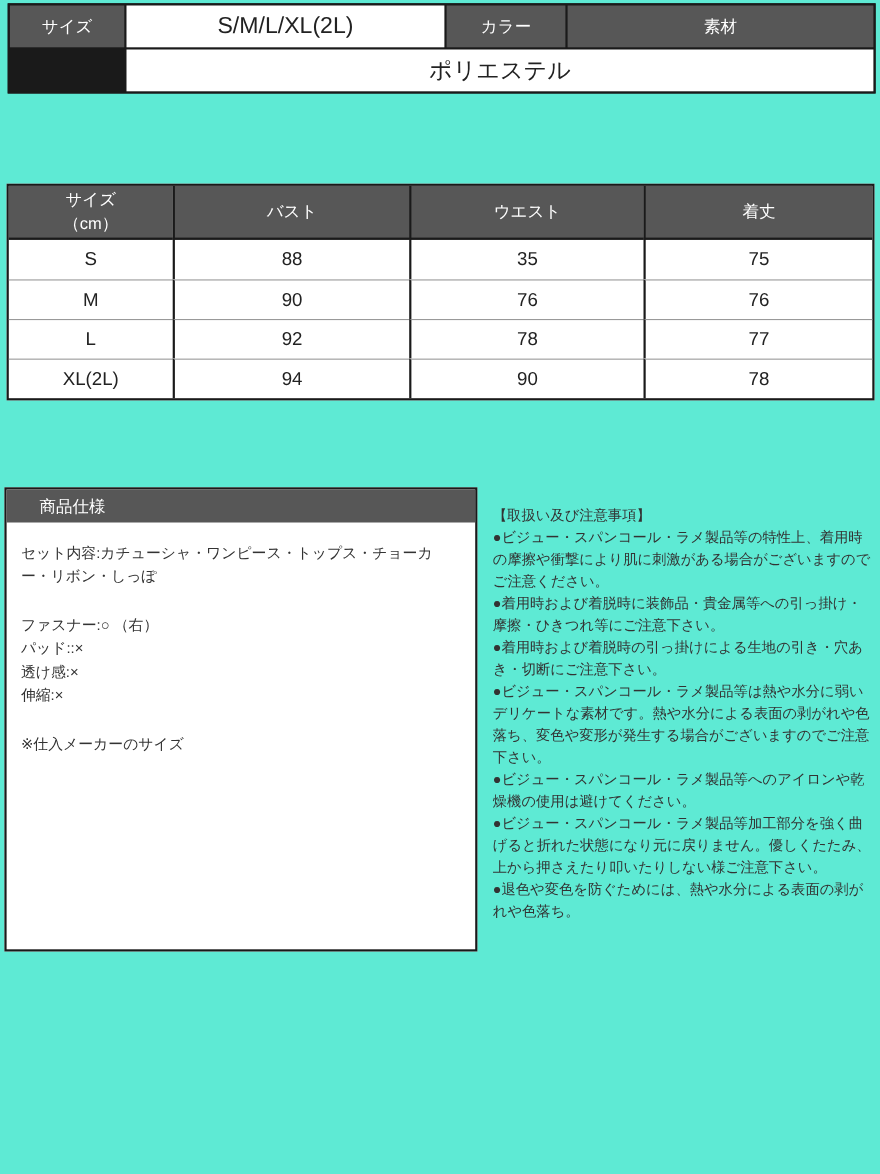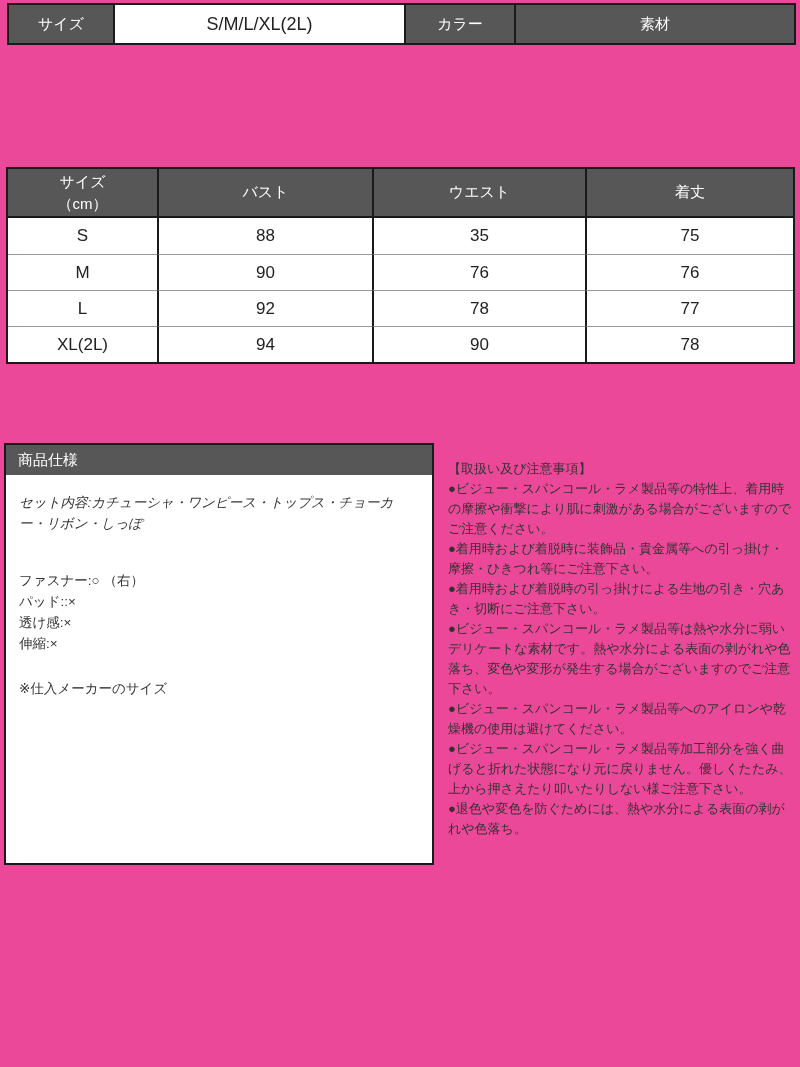--- a/index.html
+++ b/index.html
@@ -6,7 +6,7 @@
   html,body { background:#ffffff; }
   body { font-family:"Liberation Sans","DejaVu Sans",sans-serif; }
   .page {
-    position:relative; width:800px; height:1067px; background:#ec4899;
+    position:relative; width:800px; height:1067px; background:#5eead4;
     overflow:hidden; margin:0 auto;
   }
 

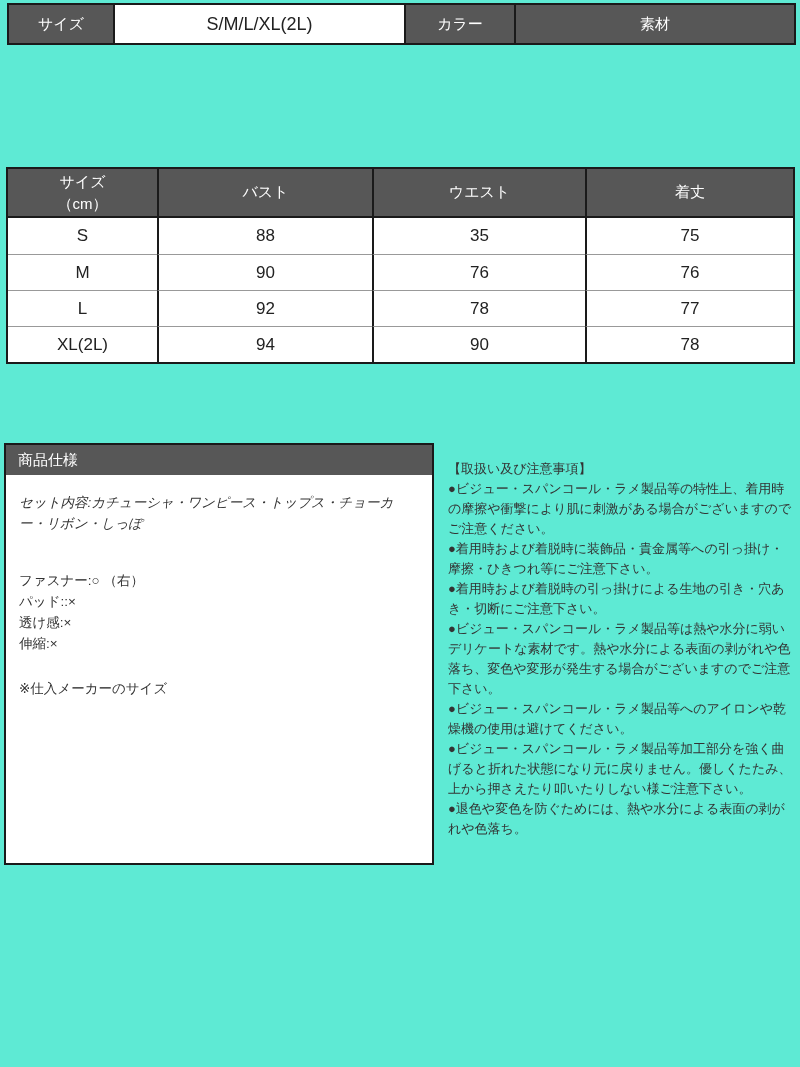--- a/index.html
+++ b/index.html
@@ -18,7 +18,7 @@
   }
   .spec-table > div {
     height:38px; display:flex; align-items:center; justify-content:center;
-    background:#ffffff; font-size:18px; color:#222222;
+    background:#ffffff; font-size:21px; color:#222222;
   }
   .spec-table > div.dark { background:#575757; color:#ffffff; font-size:15px; }
   .spec-table > div.span3 { grid-column:2 / 5; }

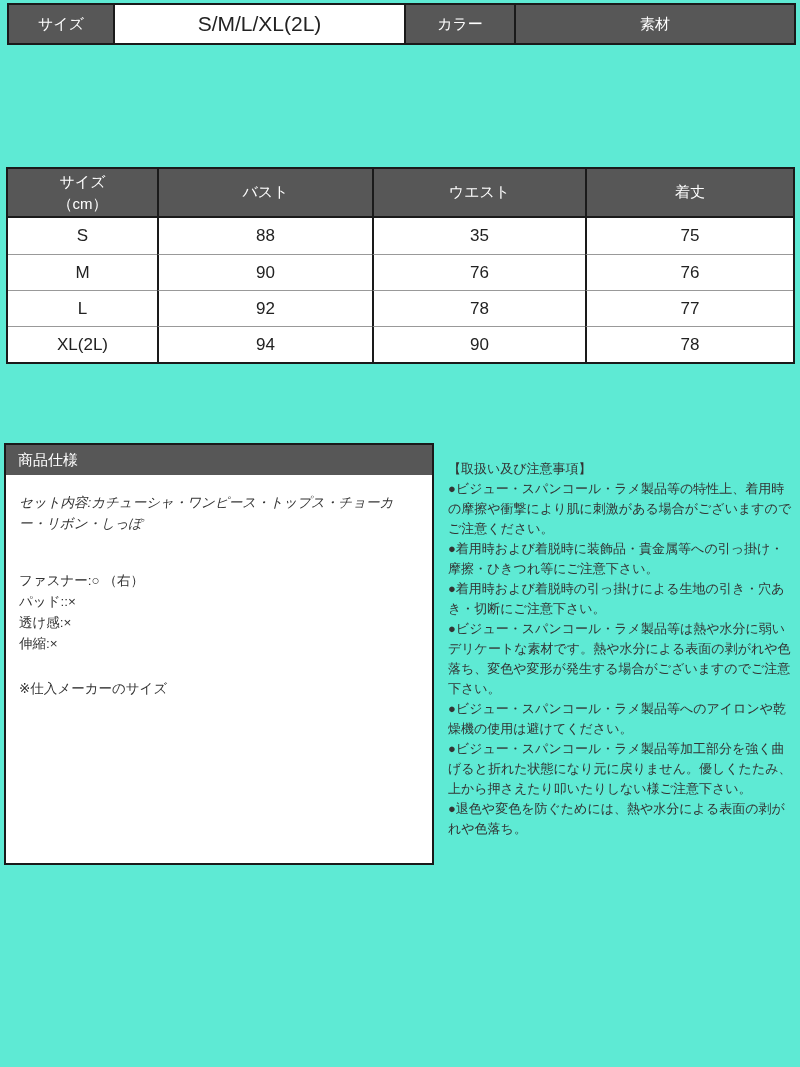--- a/index.html
+++ b/index.html
@@ -73,6 +73,7 @@
     <div>S/M/L/XL(2L)</div>
     <div class="dark">カラー</div>
     <div class="dark">素材</div>
+    <div class="span3">ポリエステル</div>
   </div>
 
   <div class="size-chart">

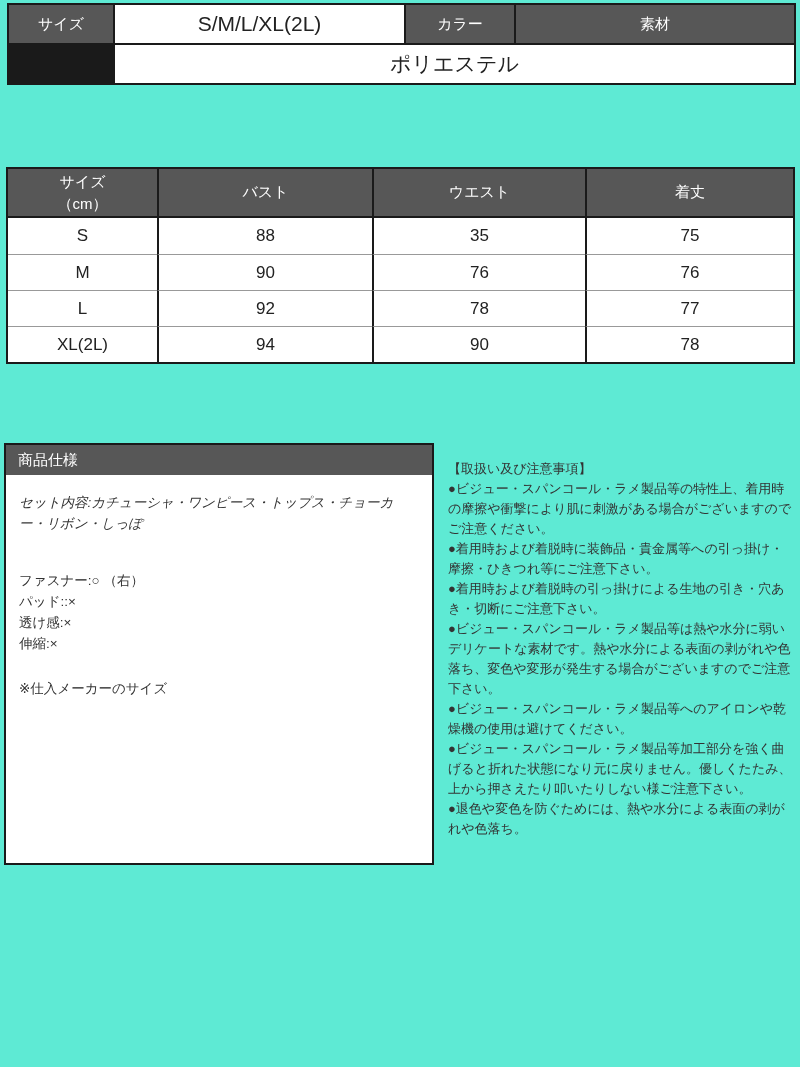--- a/index.html
+++ b/index.html
@@ -50,7 +50,7 @@
   }
   .ps-header {
     height:30px; background:#575757; color:#ffffff;
-    display:flex; align-items:center; padding-left:12px; font-size:15px;
+    display:flex; align-items:center; padding-left:30px; font-size:15px;
   }
   .ps-body { padding:17px 13px 0 13px; font-size:13.5px; color:#333333; line-height:21px; }
   .ps-set { margin-bottom:36px;font-style:italic; }

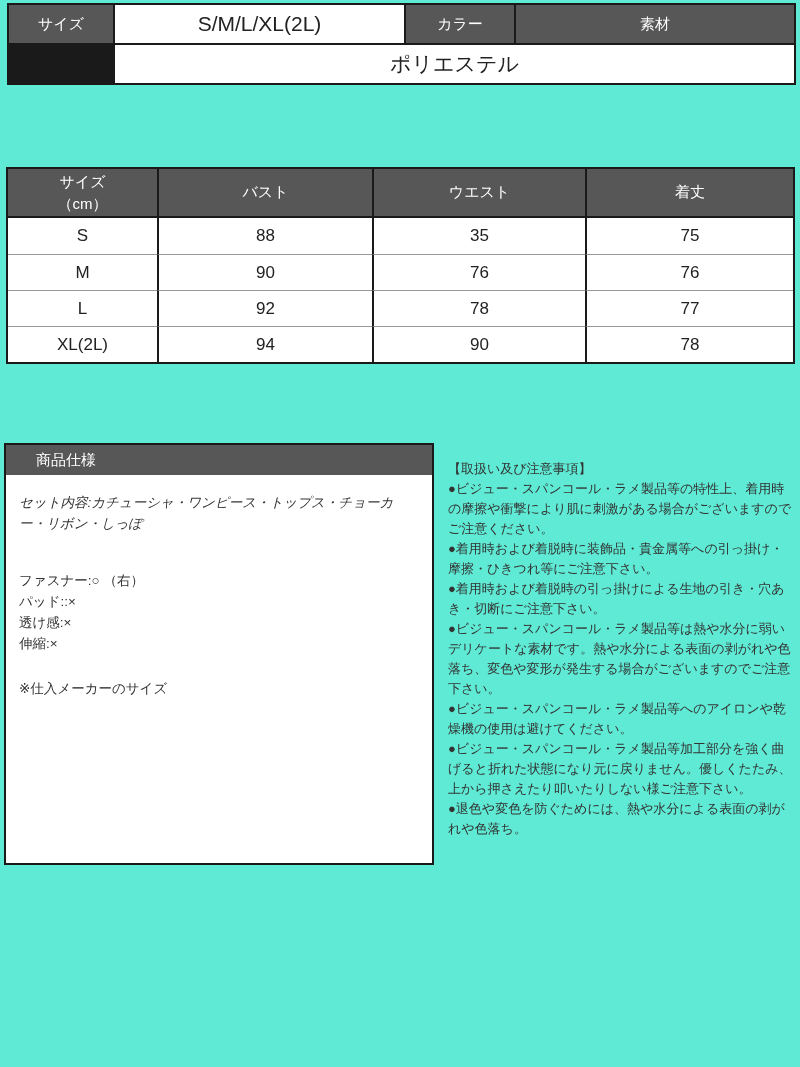--- a/index.html
+++ b/index.html
@@ -53,7 +53,7 @@
     display:flex; align-items:center; padding-left:30px; font-size:15px;
   }
   .ps-body { padding:17px 13px 0 13px; font-size:13.5px; color:#333333; line-height:21px; }
-  .ps-set { margin-bottom:36px;font-style:italic; }
+  .ps-set { margin-bottom:24px; }
   .ps-note { margin-top:24px; }
 
   

